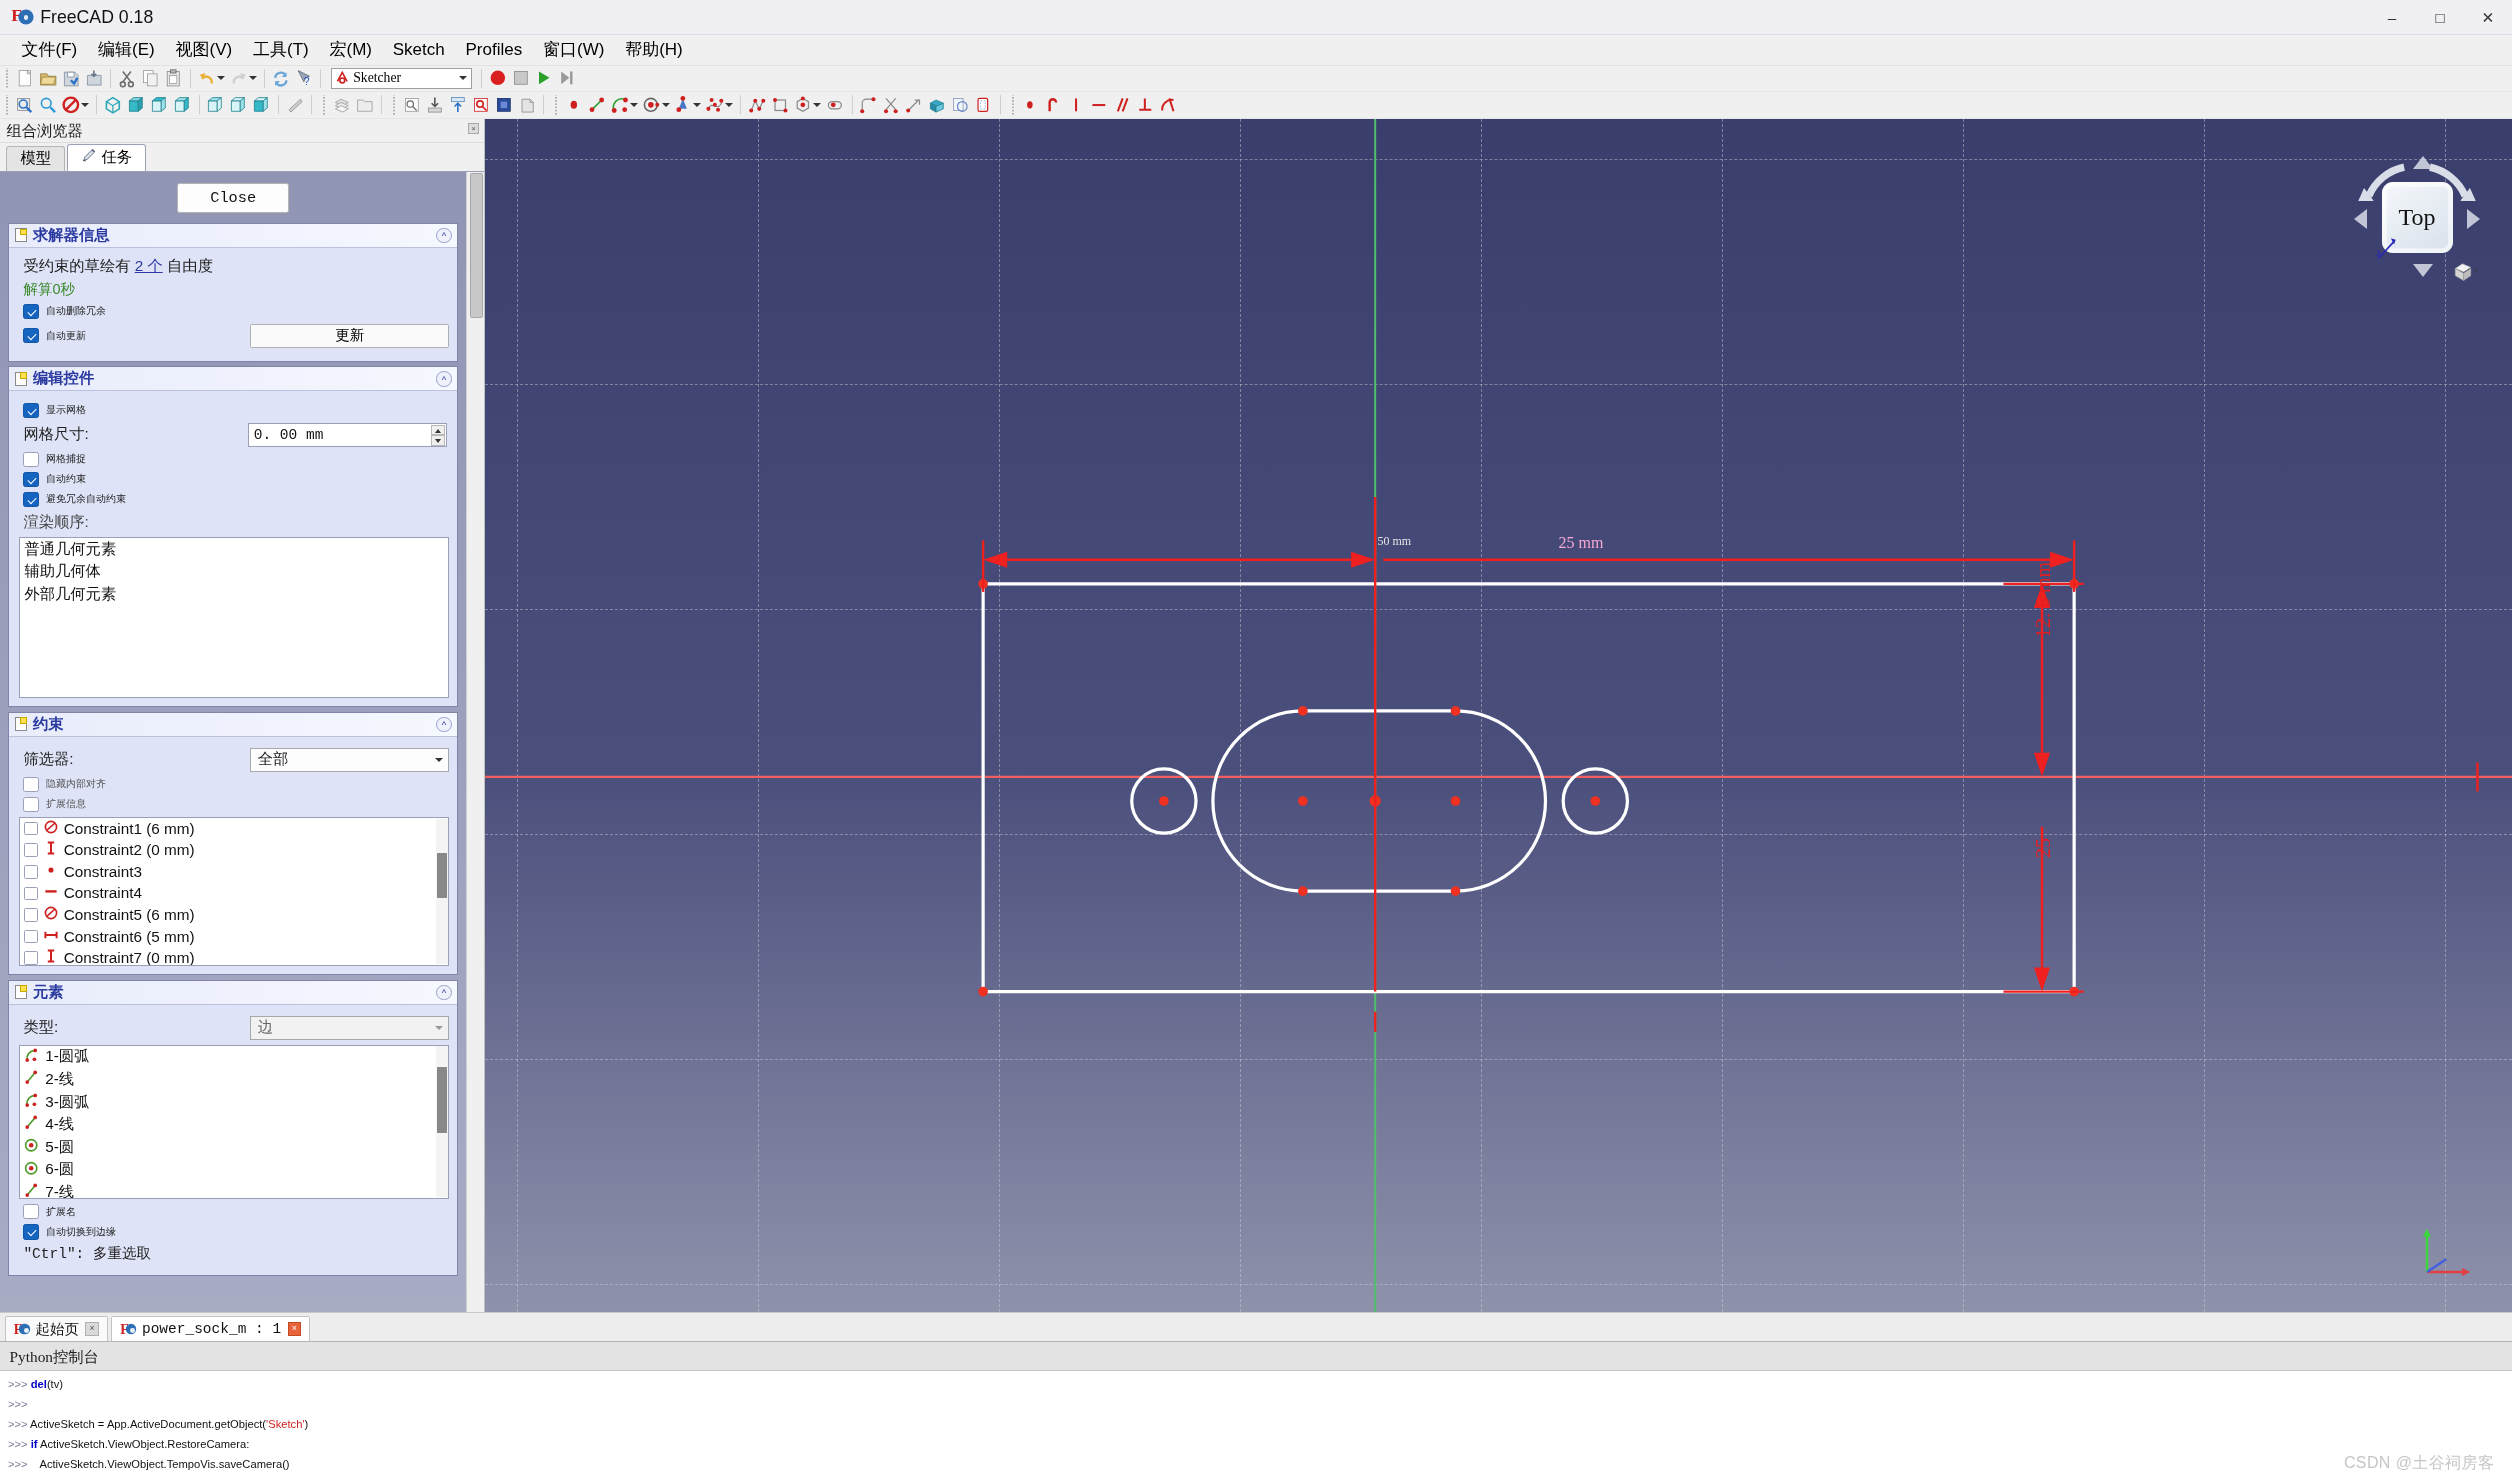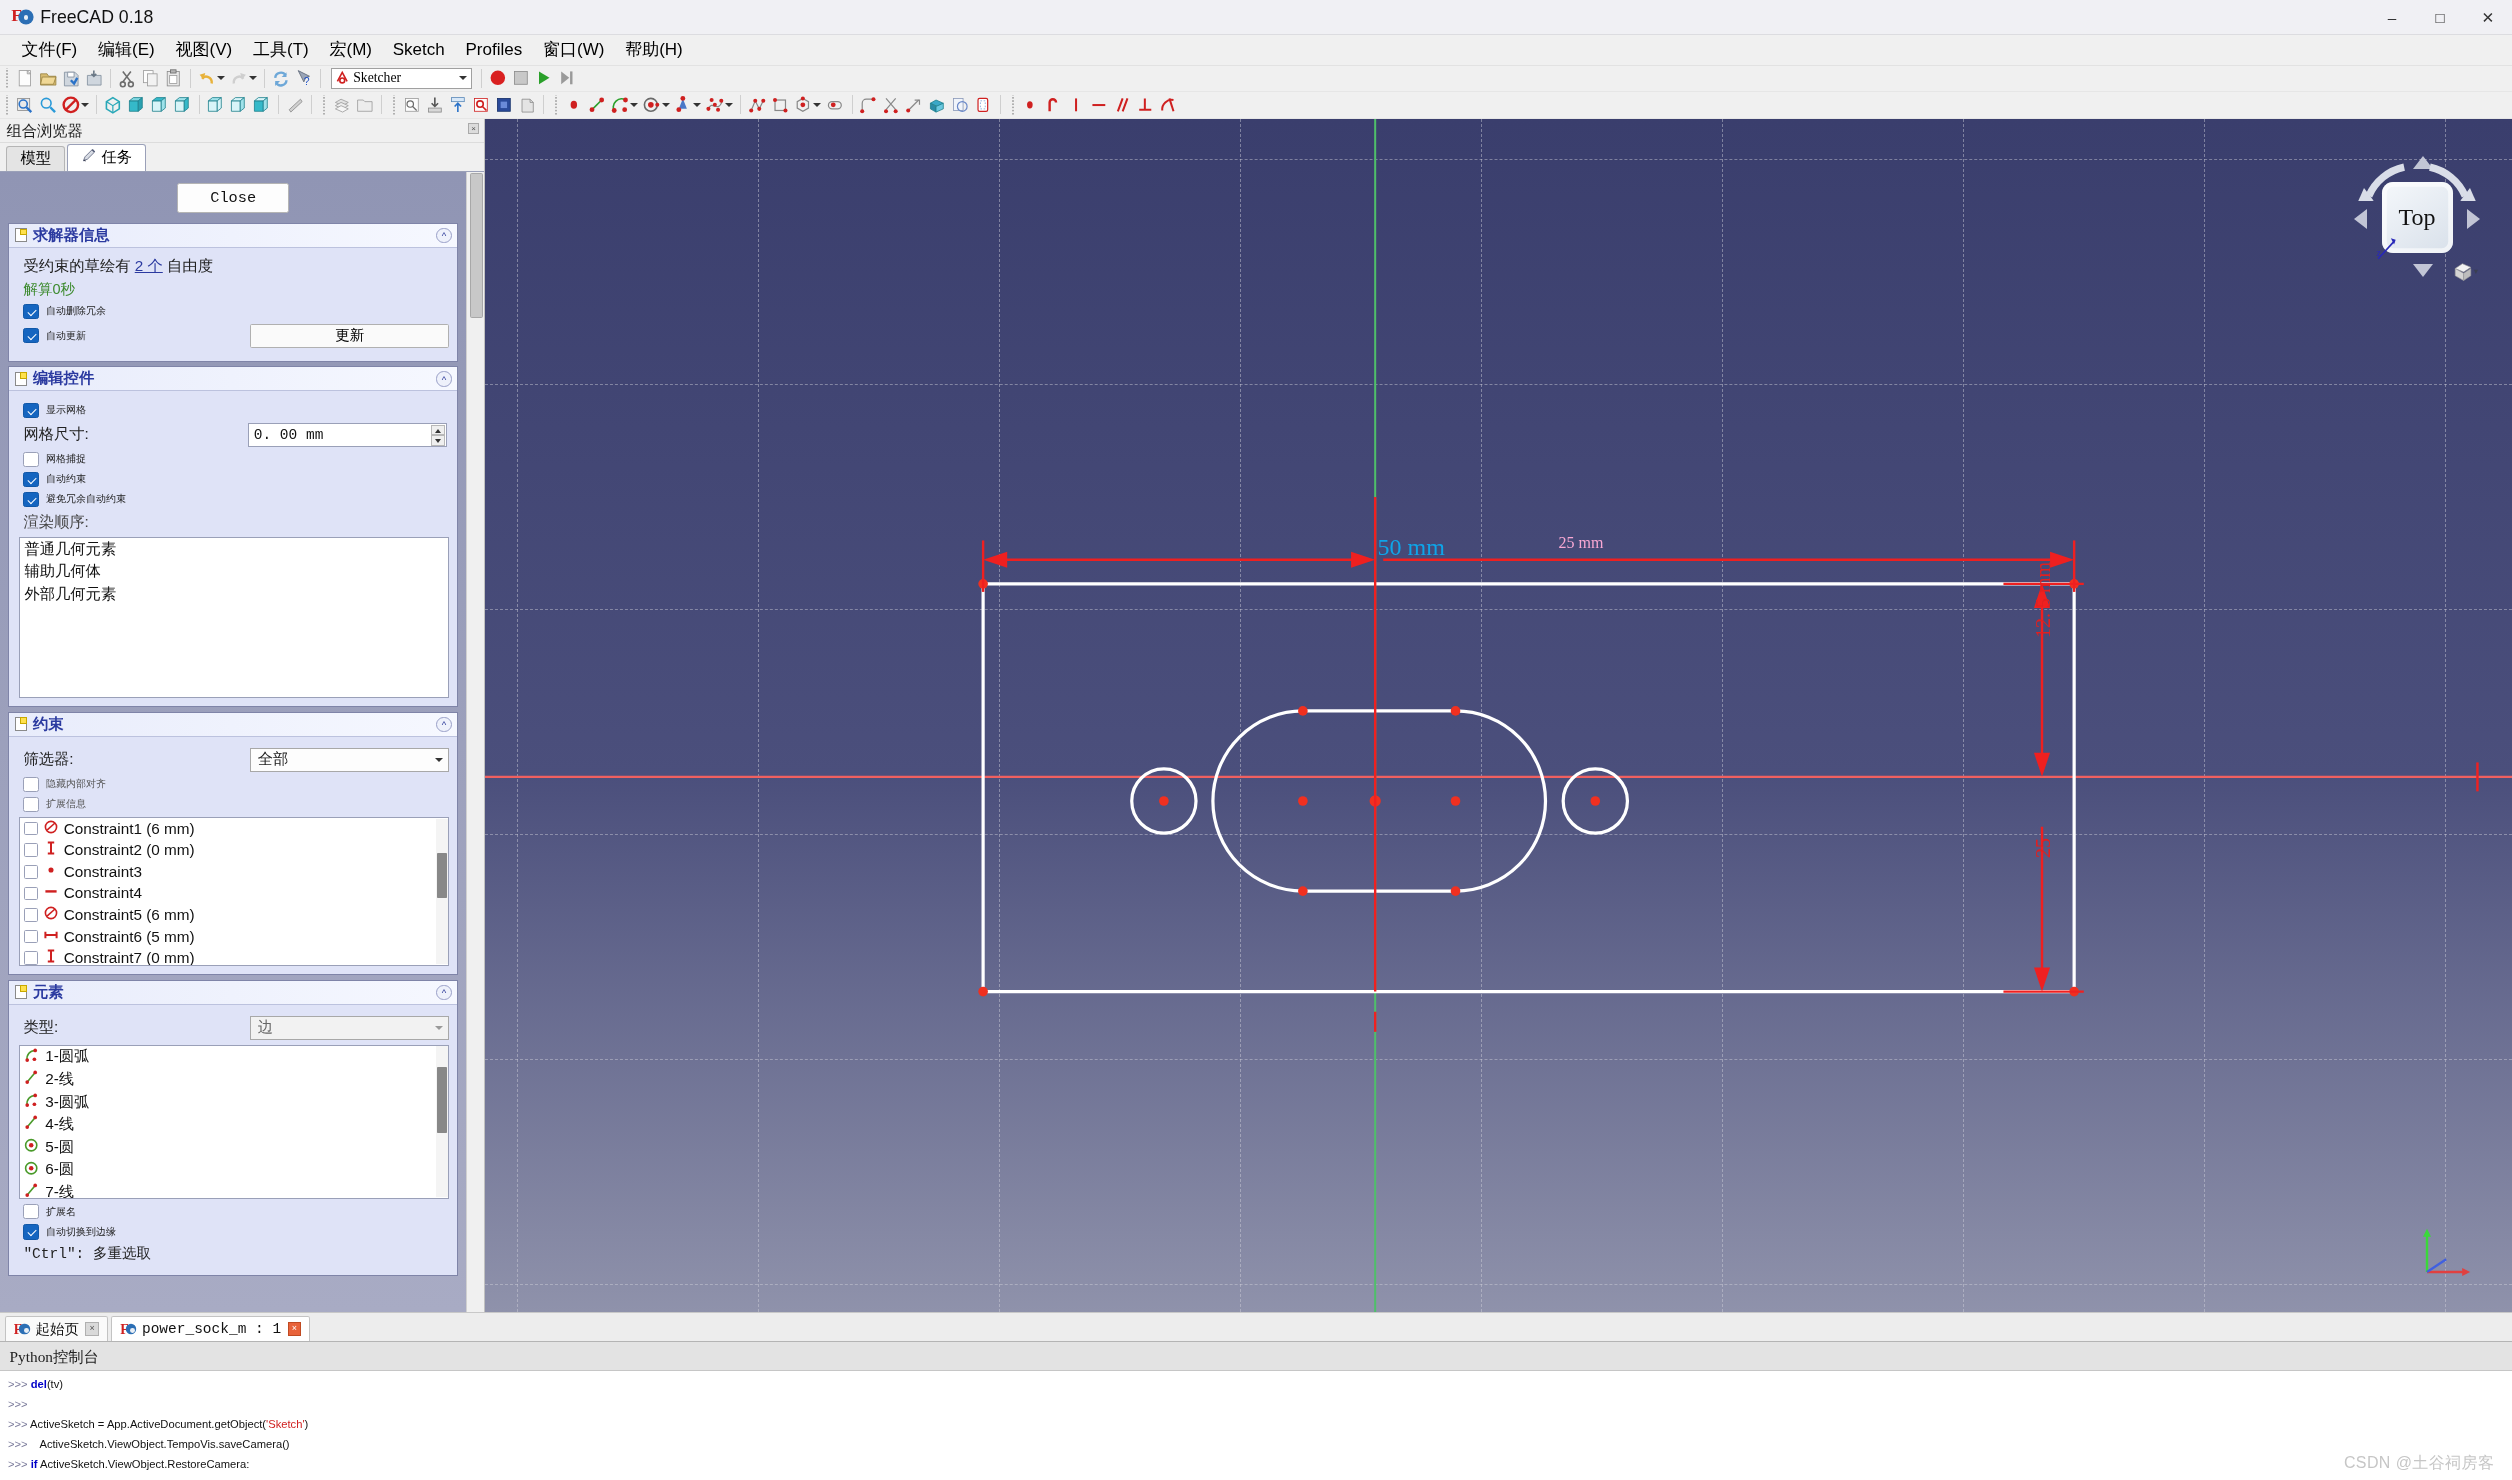--- a/index.html
+++ b/index.html
@@ -999,7 +999,7 @@
       <line x1="2480" y1="800" x2="2480" y2="836" stroke="#ef2020" stroke-width="3"></line>
     </svg>
 
-    <div style="position:absolute;left:calc(50% - 121px);top:calc(35.5% - 8px);font-family:'Liberation Serif',serif;font-size:24px;color:#0ea5e9;">50 mm</div>
+    <div style="position:absolute;left:calc(50% - 121px);top:calc(35.5% - 8px);font-family:'Liberation Serif',serif;font-size:12px;color:#e5e5e5;">50 mm</div>
     <div style="position:absolute;left:calc(50% + 60px);top:calc(35.5% - 8px);font-family:'Liberation Serif',serif;font-size:16px;color:#f9a8d4;">25  mm</div>
     <div style="position:absolute;left:calc(76.5% - 3.2px);top:calc(43.5%);transform:rotate(-90deg);transform-origin:left top;font-family:'Liberation Serif',serif;font-size:20px;color:#e02020;white-space:nowrap;">12. 5  mm</div>
     <div style="position:absolute;left:calc(76.5% - 3.2px);top:calc(62%);transform:rotate(-90deg);transform-origin:left top;font-family:'Liberation Serif',serif;font-size:20px;color:#e02020;white-space:nowrap;">25</div>

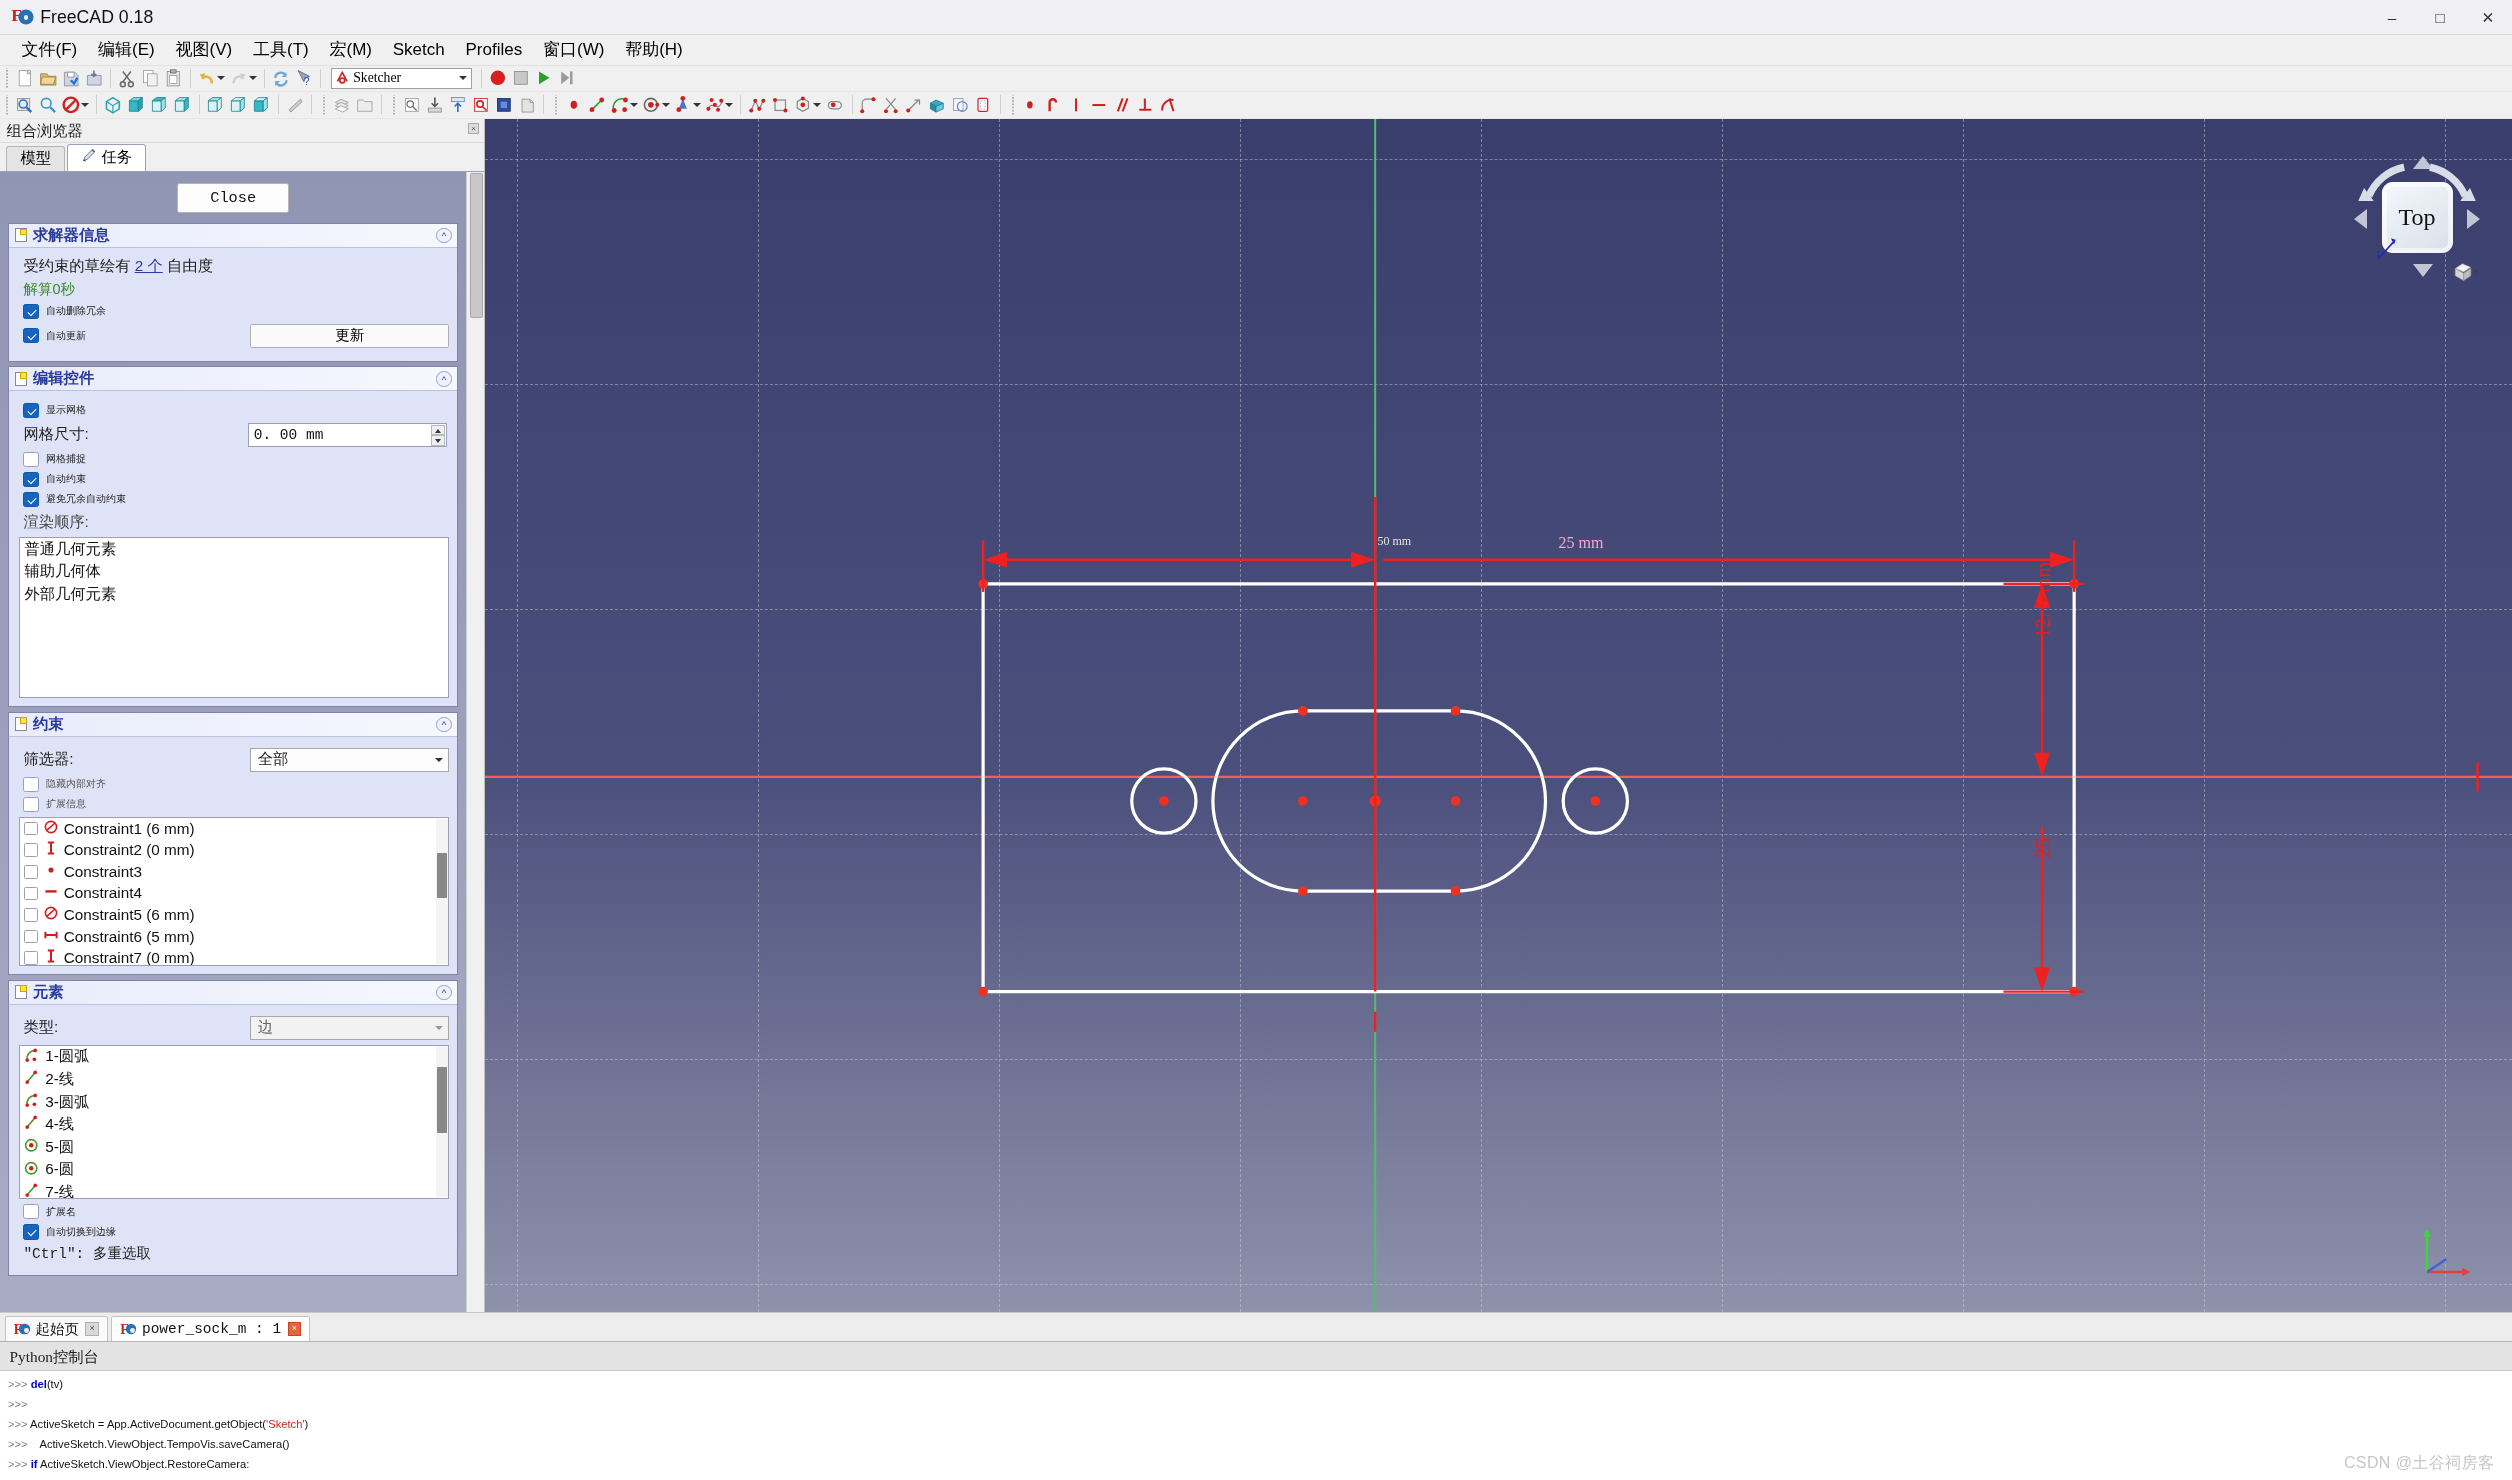--- a/index.html
+++ b/index.html
@@ -1066,8 +1066,8 @@
     <div class="pyl"><span class="pyp">&gt;&gt;&gt; </span><span class="pyk">del</span><span class="pyn">(tv)</span></div>
     <div class="pyl"><span class="pyp">&gt;&gt;&gt; </span></div>
     <div class="pyl"><span class="pyp">&gt;&gt;&gt; </span><span class="pyn">ActiveSketch = App.ActiveDocument.getObject(</span><span class="pys">'Sketch'</span><span class="pyn">)</span></div>
+    <div class="pyl"><span class="pyp">&gt;&gt;&gt; </span><span class="pyk">if</span><span class="pyn"> ActiveSketch.ViewObject.RestoreCamera:</span></div>
     <div class="pyl"><span class="pyp">&gt;&gt;&gt; </span><span class="pyn">   ActiveSketch.ViewObject.TempoVis.saveCamera()</span></div>
-    <div class="pyl"><span class="pyp">&gt;&gt;&gt; </span><span class="pyk">if</span><span class="pyn"> ActiveSketch.ViewObject.RestoreCamera:</span></div>
     <div class="pyl"><span class="pyp">&gt;&gt;&gt; </span></div>
   </div>
   <div id="watermark">CSDN @土谷祠房客</div>

